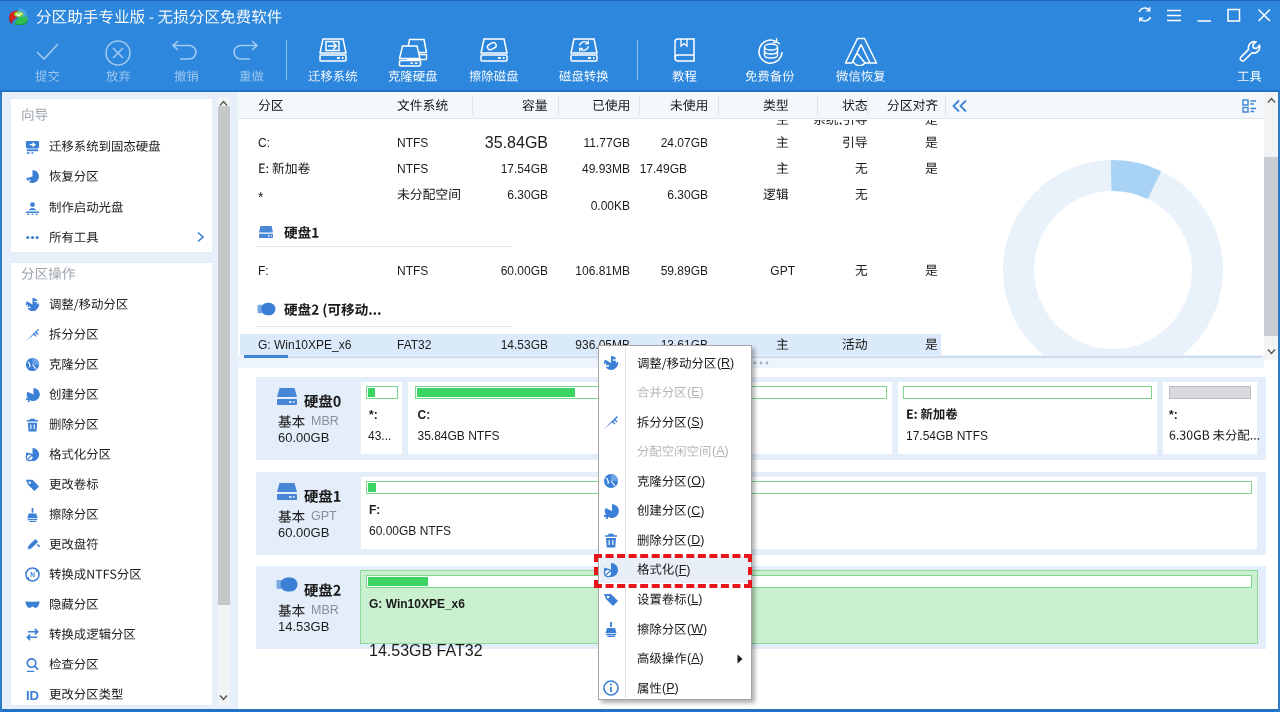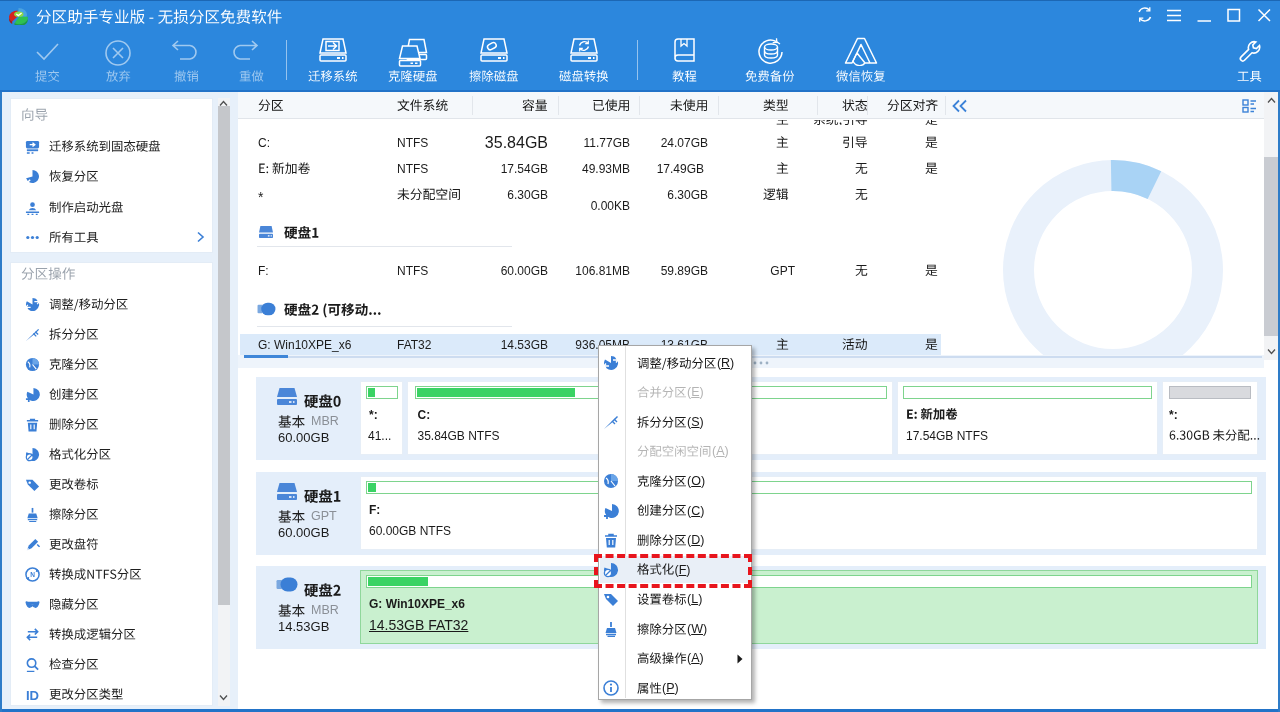--- a/index.html
+++ b/index.html
@@ -728,7 +728,7 @@
 <div style="position:absolute;font-size:12px;line-height:16px;color:#1b1b1b;white-space:pre;top:161px;left:397px;">NTFS</div>
 <div style="position:absolute;font-size:12px;line-height:16px;color:#1b1b1b;white-space:pre;top:161px;right:732px;">17.54GB</div>
 <div style="position:absolute;font-size:12px;line-height:16px;color:#1b1b1b;white-space:pre;top:161px;right:650px;">49.93MB</div>
-<div style="position:absolute;font-size:12px;line-height:16px;color:#1b1b1b;white-space:pre;top:161px;right:576px;">17.49GB</div>
+<div style="position:absolute;font-size:12px;line-height:16px;color:#1b1b1b;white-space:pre;top:161px;right:593px;">17.49GB</div>
 <svg style="position:absolute;left:775.2px;top:161.27px;overflow:visible" width="15" height="16">
     <g fill="#1b1b1b" transform="translate(1,12.03) scale(0.64)">
       <use href="#g4e3b" x="0"></use>

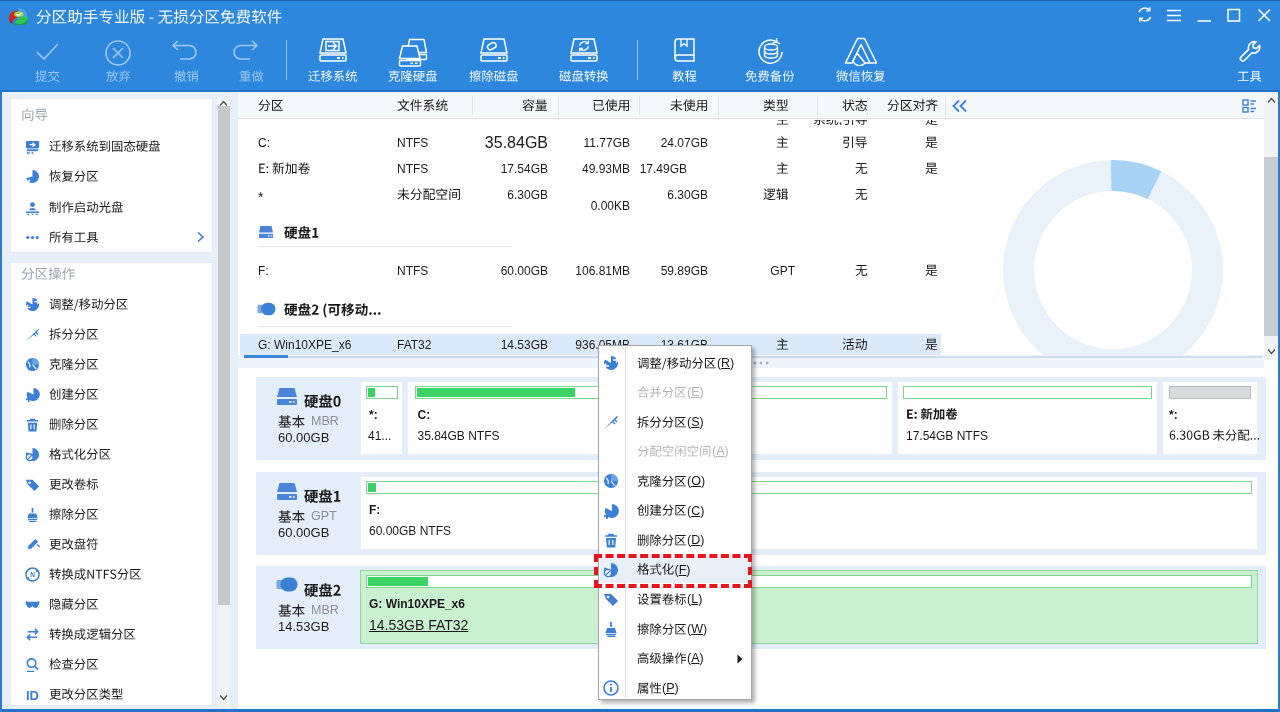--- a/index.html
+++ b/index.html
@@ -925,7 +925,7 @@
 <div style="position:absolute;left:366px;top:386px;width:32px;height:13px;background:#fff;border:1px solid #7ed48d;box-sizing:border-box"></div>
 <div style="position:absolute;left:368px;top:388px;width:7px;height:9px;background:#3ad364"></div>
 <div style="position:absolute;font-size:12px;line-height:16px;color:#1a1a1a;white-space:pre;top:407px;left:369px;font-weight:bold;">*:</div>
-<div style="position:absolute;font-size:12px;line-height:16px;color:#1a1a1a;white-space:pre;top:428px;left:368px;">41...</div>
+<div style="position:absolute;font-size:12px;line-height:16px;color:#1a1a1a;white-space:pre;top:428px;left:368px;">43...</div>
 <div style="position:absolute;left:407px;top:381px;width:486px;height:74px;background:#fff;border:1px solid #e6eef7;box-sizing:border-box"></div>
 <div style="position:absolute;left:415px;top:386px;width:472px;height:13px;background:#fff;border:1px solid #7ed48d;box-sizing:border-box"></div>
 <div style="position:absolute;left:417px;top:388px;width:158px;height:9px;background:#3ad364"></div>

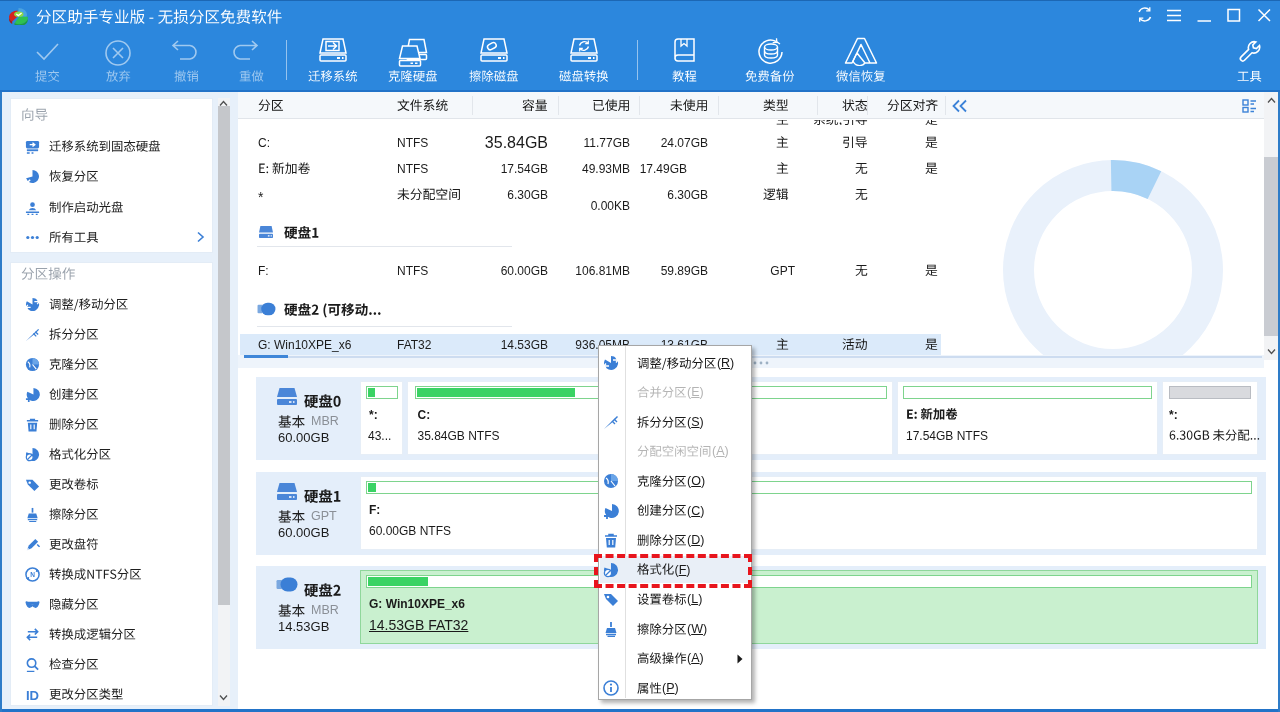--- a/index.html
+++ b/index.html
@@ -971,7 +971,7 @@
 <div style="position:absolute;left:366px;top:575px;width:886px;height:13px;background:#fff;border:1px solid #7ed48d;box-sizing:border-box"></div>
 <div style="position:absolute;left:368px;top:577px;width:60px;height:9px;background:#3ad364"></div>
 <div style="position:absolute;font-size:12px;line-height:16px;color:#1a1a1a;white-space:pre;top:596px;left:369px;font-weight:bold;">G: Win10XPE_x6</div>
-<div style="position:absolute;font-size:14px;line-height:16px;color:#1a1a1a;white-space:pre;top:617px;left:369px;text-decoration:underline;">14.53GB FAT32</div>
+<div style="position:absolute;font-size:16px;line-height:16px;color:#1a1a1a;white-space:pre;top:643px;left:369px;">14.53GB FAT32</div>
 <div style="position:absolute;left:598px;top:345px;width:154px;height:355px;background:#fff;border:1px solid #a6a6a6;box-sizing:border-box;box-shadow:3px 3px 4px rgba(0,0,0,0.3)"></div>
 <div style="position:absolute;left:625px;top:346px;width:1px;height:352px;background:#e0e0e0"></div>
 <svg style="position:absolute;left:603px;top:355.07px" width="16" height="16" viewBox="0 0 16 16">

